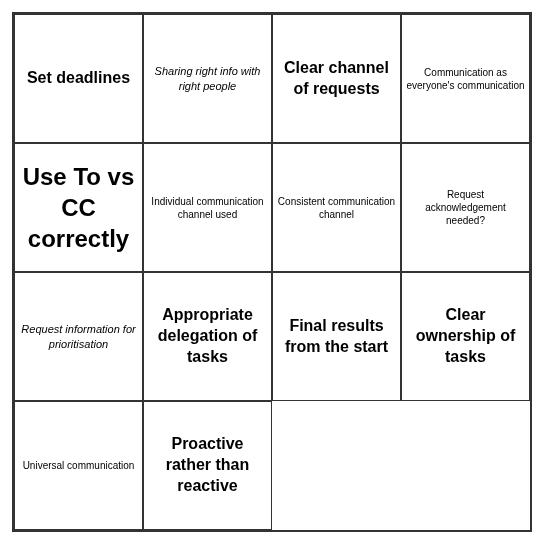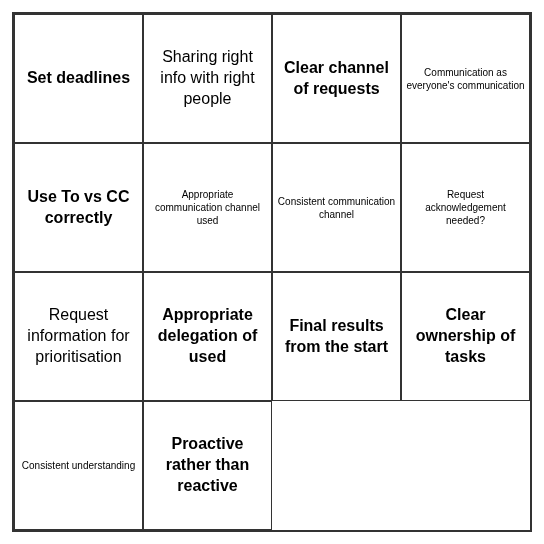--- a/index.html
+++ b/index.html
@@ -34,7 +34,7 @@
       line-height: 1.3;
     }
     .cell.small span { font-size: 10px; }
-    .cell.medium span { font-size: 16px; }
+    .cell.medium span { font-size: 11px; font-style: italic; }
     .cell.large span { font-size: 16px; font-weight: bold; }
     .cell.xlarge span { font-size: 16px; font-weight: bold; }
   </style>

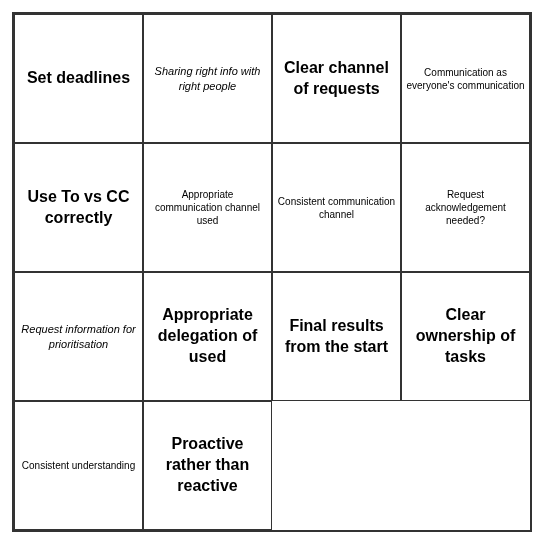--- a/index.html
+++ b/index.html
@@ -36,7 +36,7 @@
     .cell.small span { font-size: 10px; }
     .cell.medium span { font-size: 11px; font-style: italic; }
     .cell.large span { font-size: 16px; font-weight: bold; }
-    .cell.xlarge span { font-size: 16px; font-weight: bold; }
+    .cell.xlarge span { font-size: 24px; font-weight: bold; }
   </style>
 </head>
 <body>

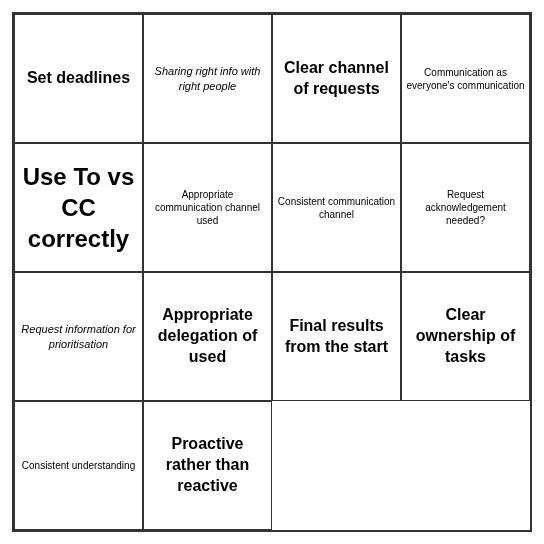--- a/index.html
+++ b/index.html
@@ -58,7 +58,7 @@
       <span>Use To vs CC correctly</span>
     </div>
     <div class="cell small">
-      <span>Appropriate communication channel used</span>
+      <span>Individual communication channel used</span>
     </div>
     <div class="cell small">
       <span>Consistent communication channel</span>

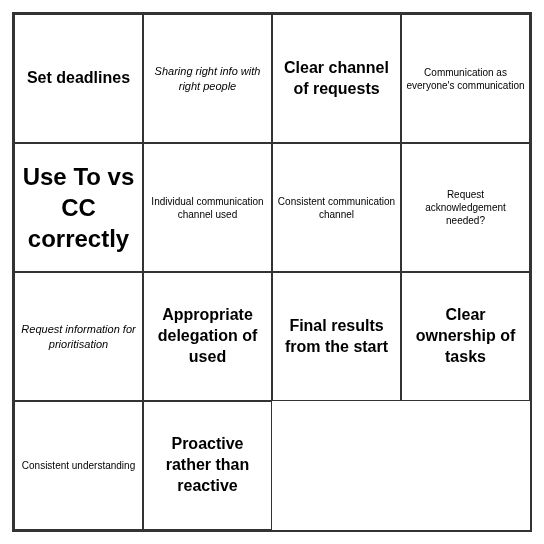--- a/index.html
+++ b/index.html
@@ -70,7 +70,7 @@
       <span>Request information for prioritisation</span>
     </div>
     <div class="cell large">
-      <span>Appropriate delegation of used</span>
+      <span>Appropriate delegation of tasks</span>
     </div>
     <div class="cell large">
       <span>Final results from the start</span>

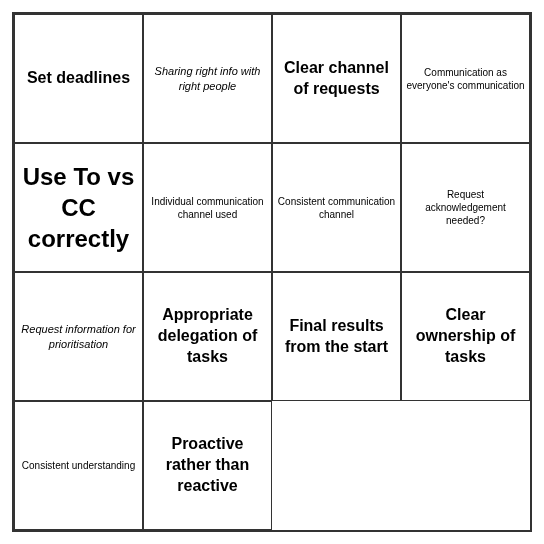--- a/index.html
+++ b/index.html
@@ -79,7 +79,7 @@
       <span>Clear ownership of tasks</span>
     </div>
     <div class="cell small">
-      <span>Consistent understanding</span>
+      <span>Universal communication</span>
     </div>
     <div class="cell large">
       <span>Proactive rather than reactive</span>

